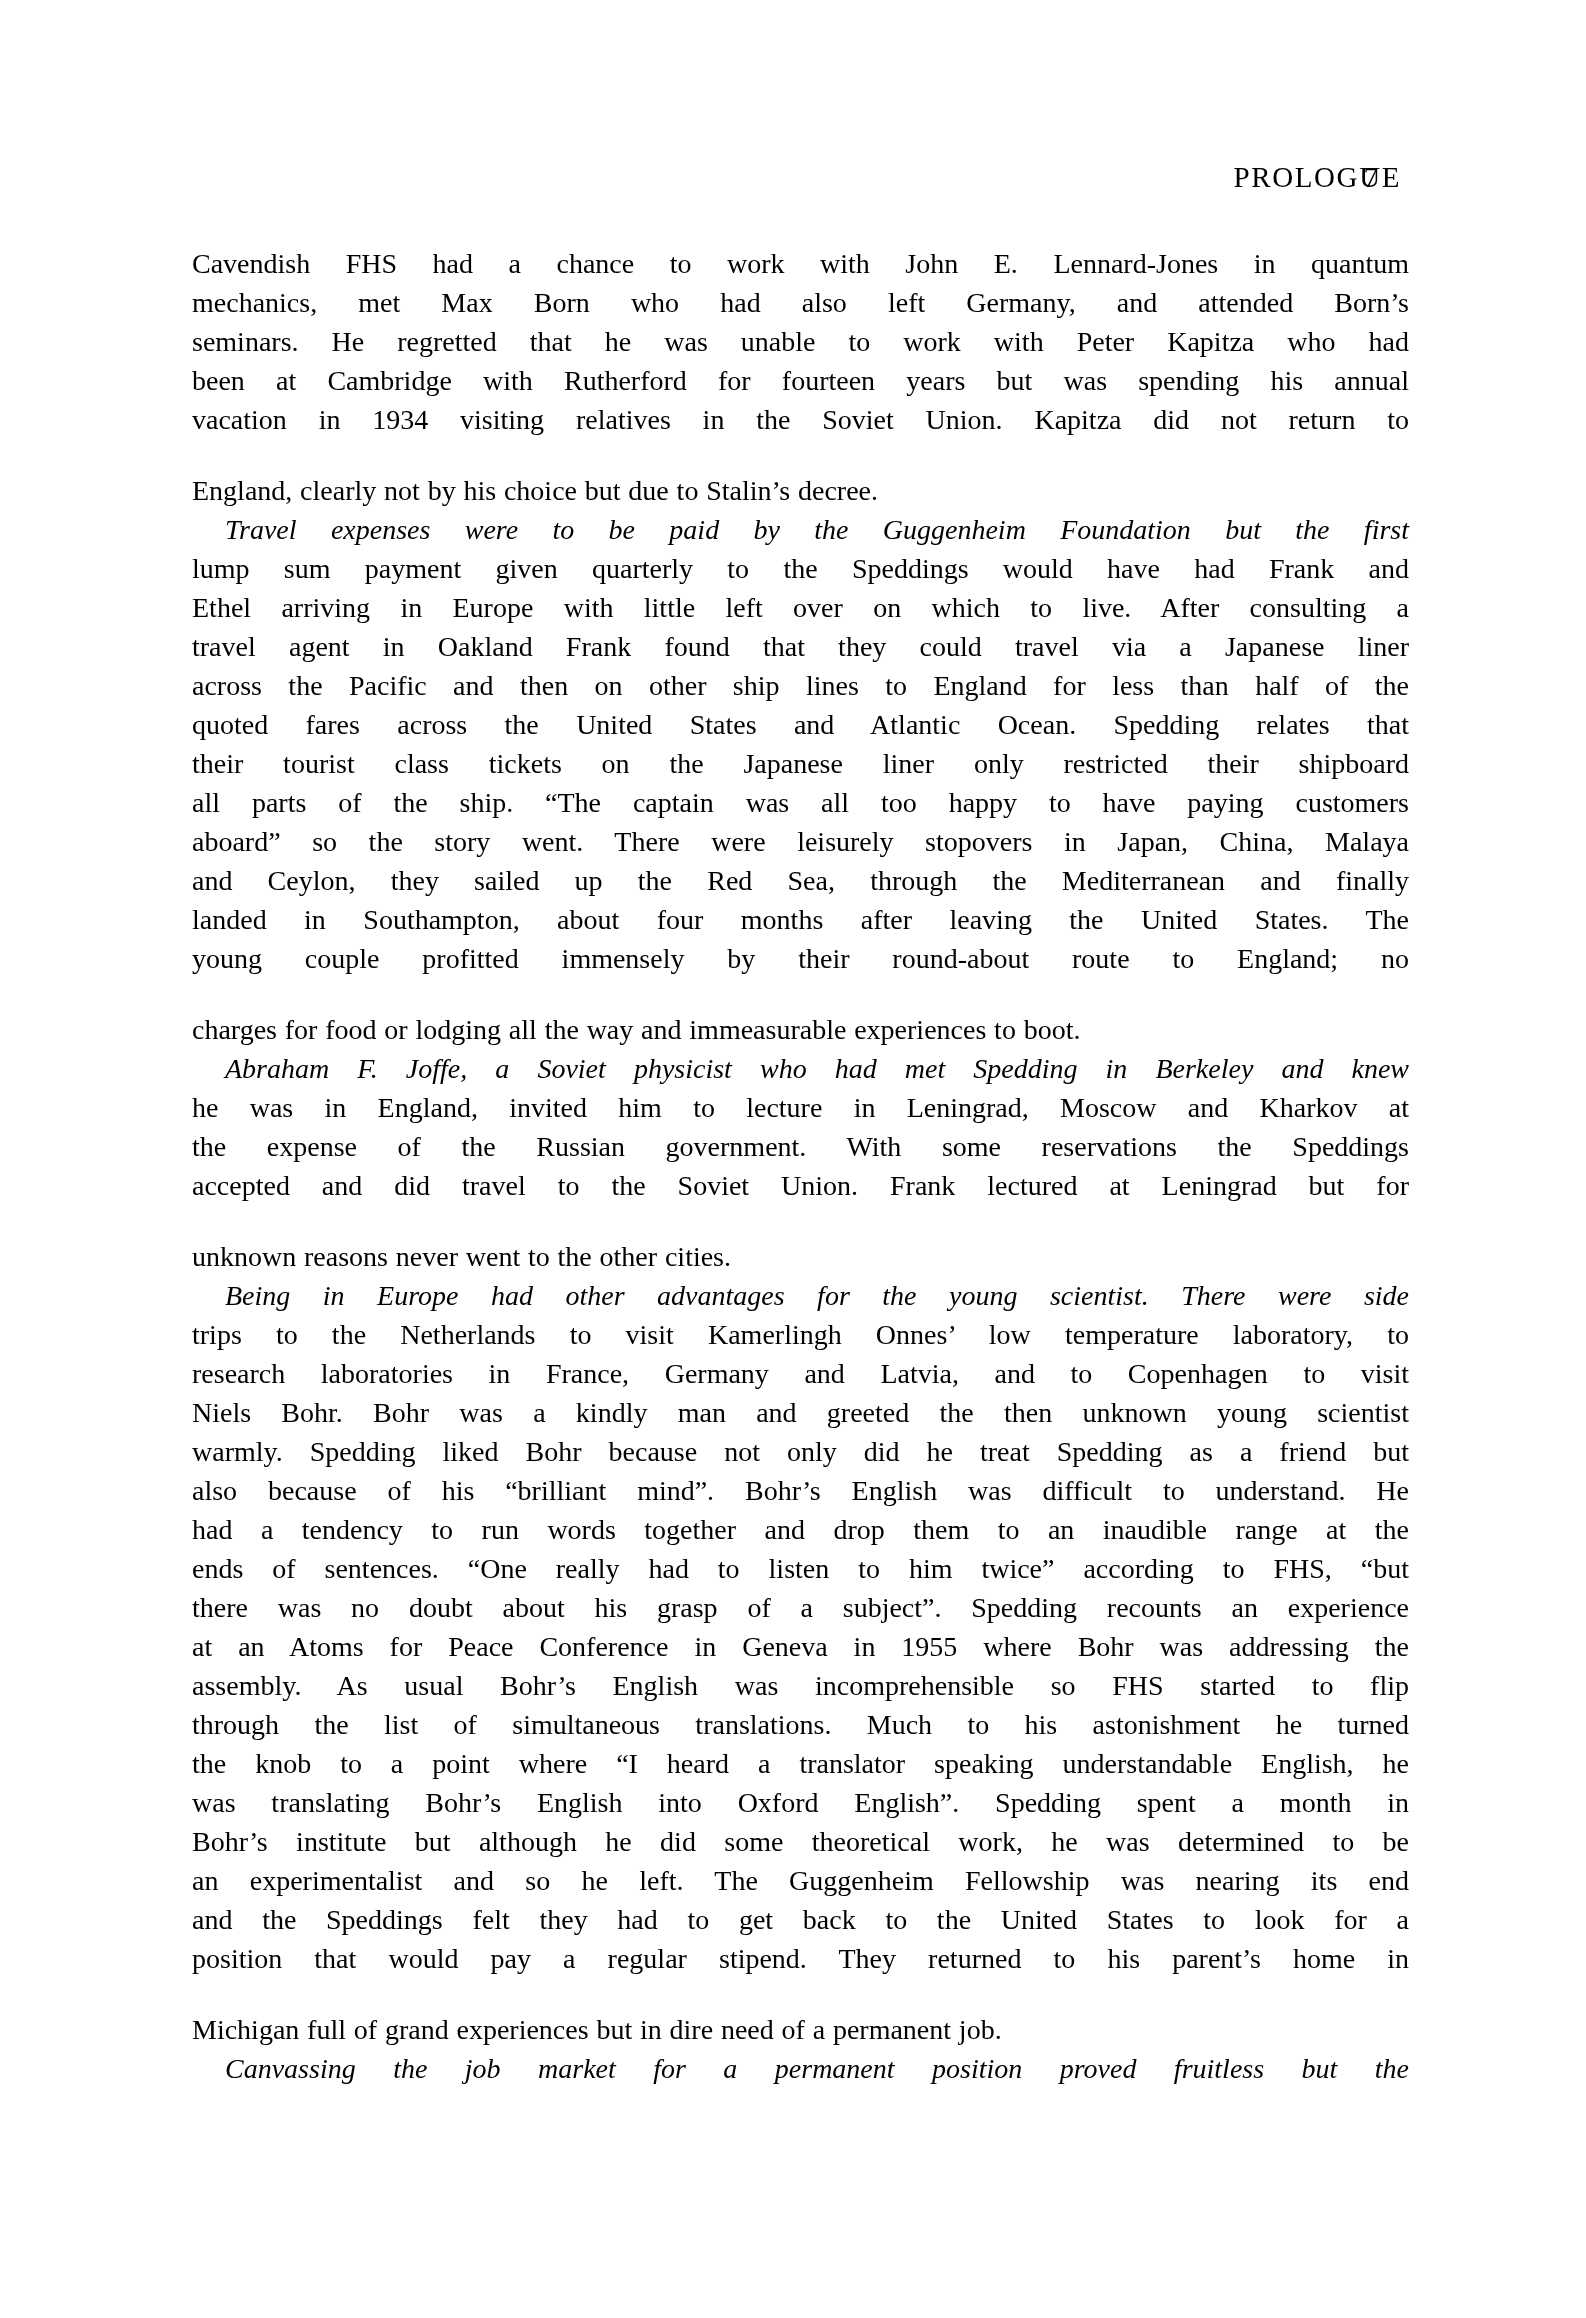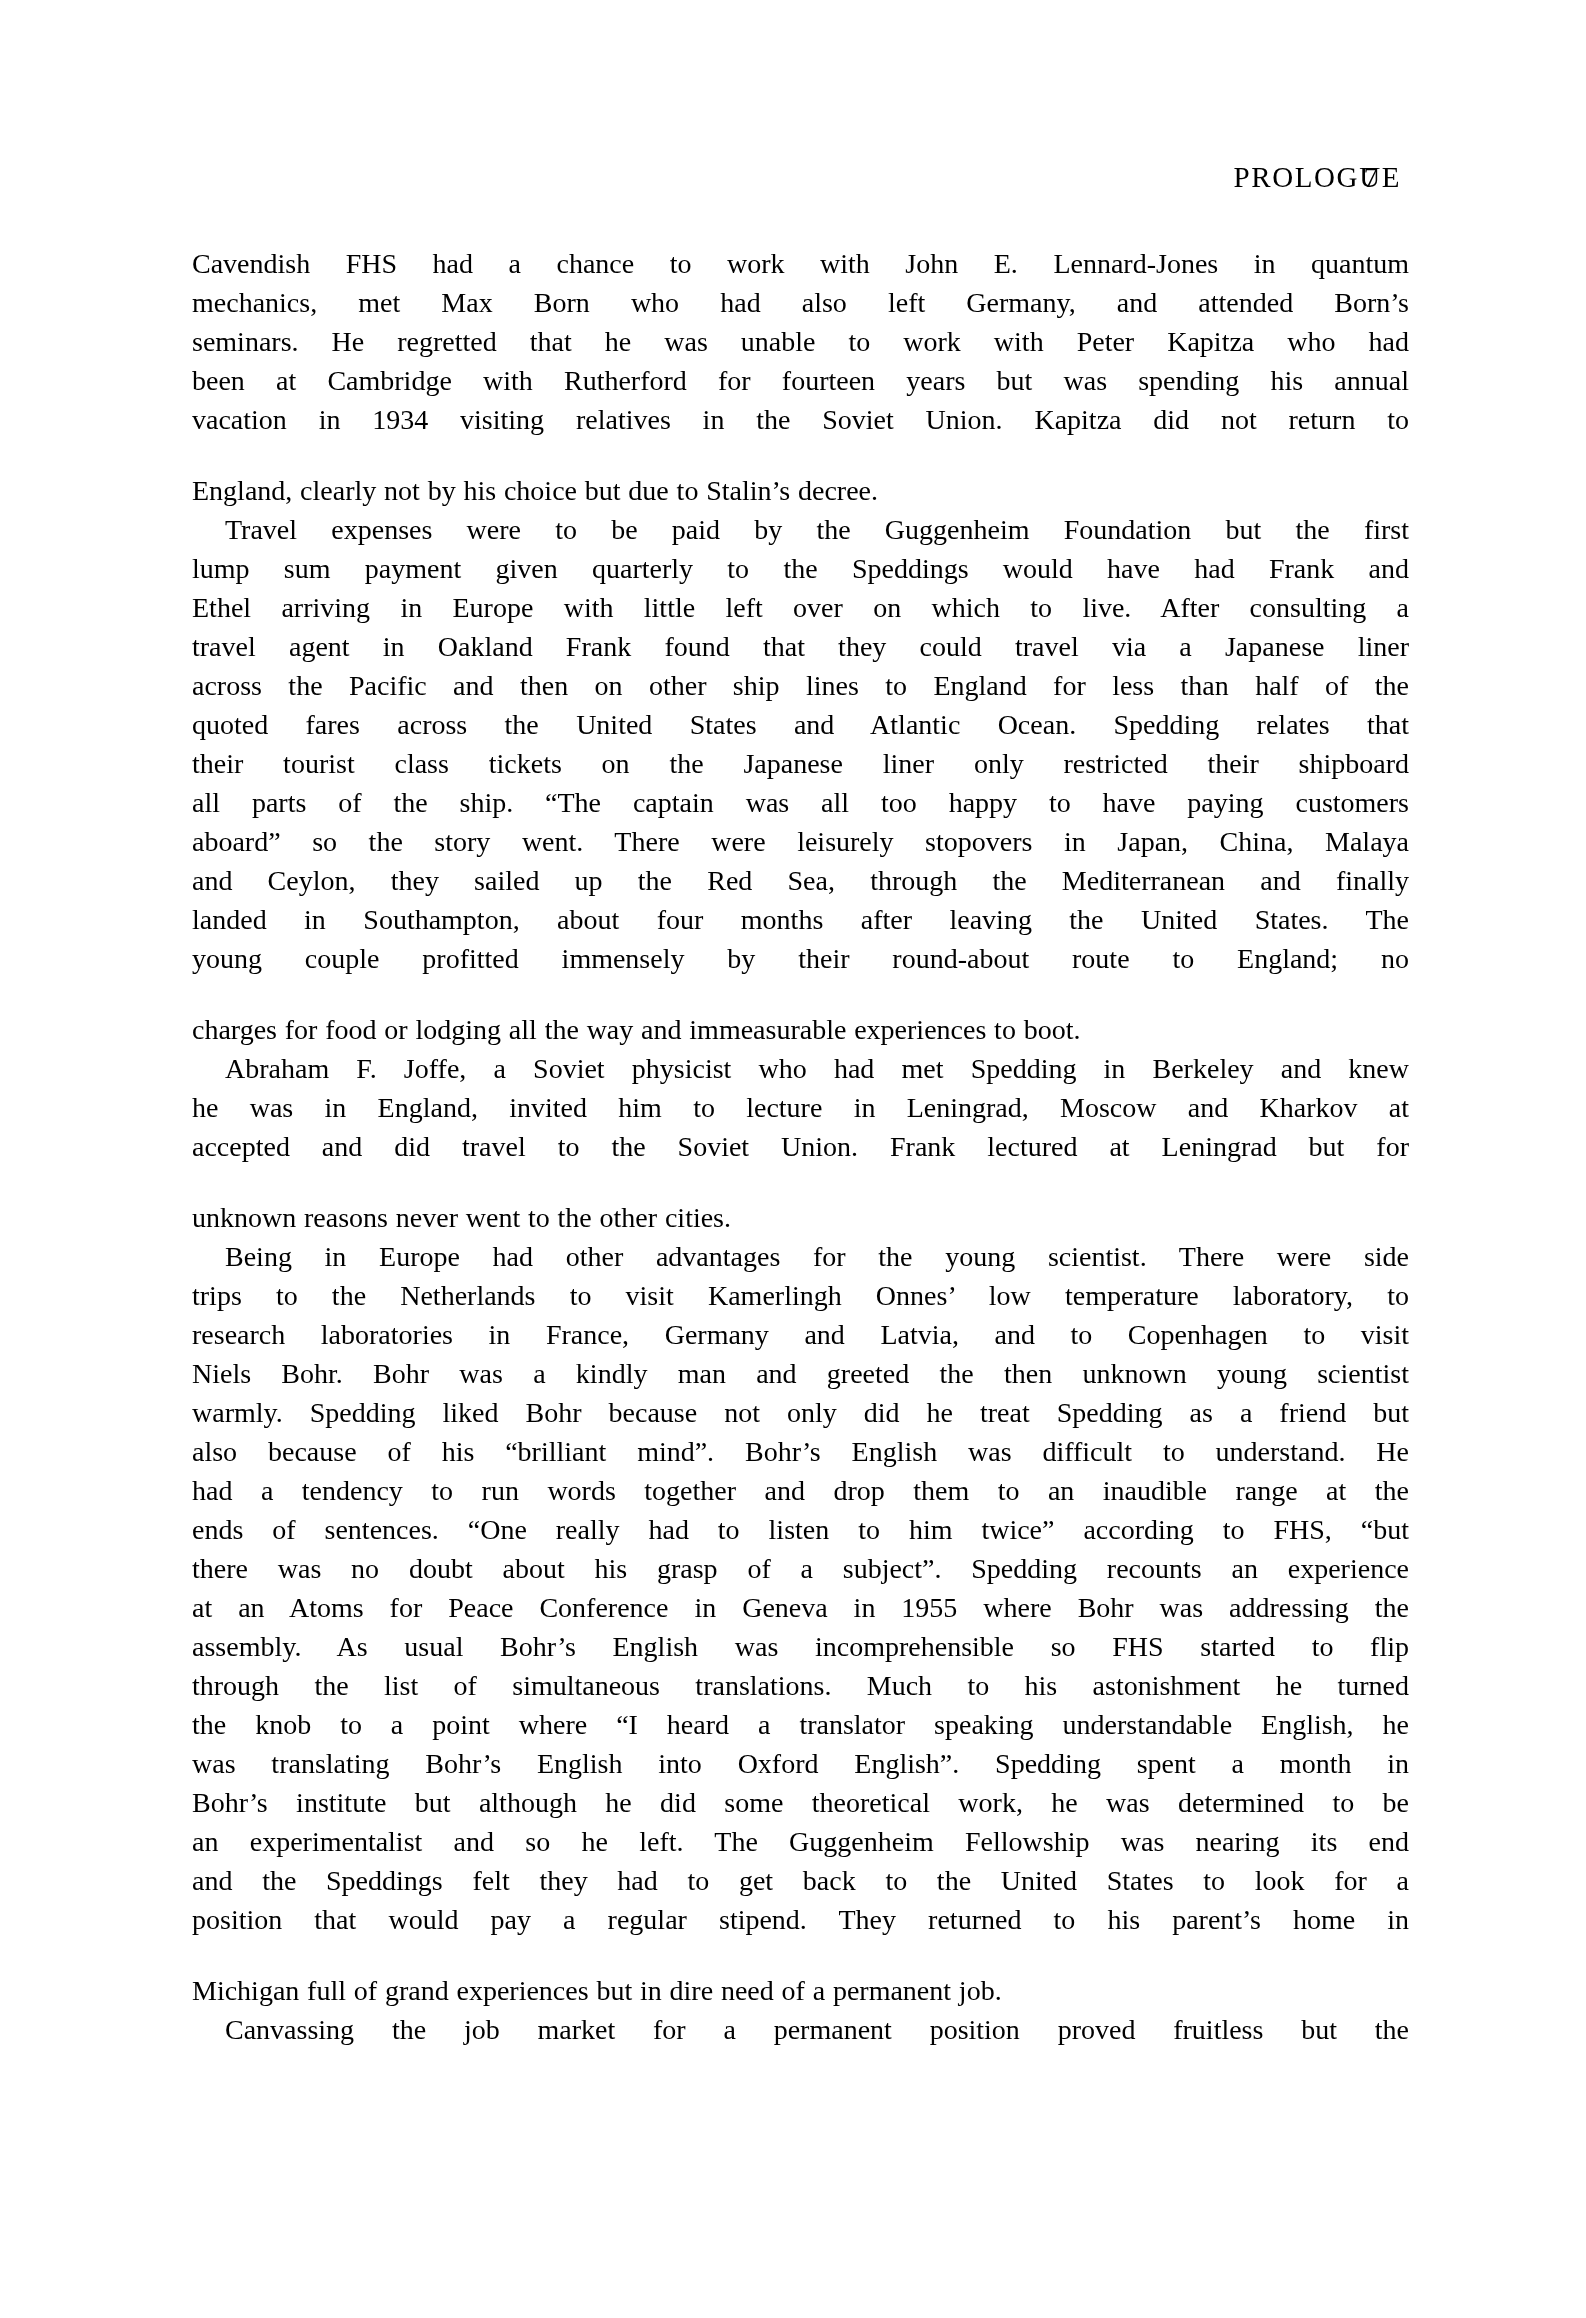--- a/index.html
+++ b/index.html
@@ -56,6 +56,7 @@
   }
   .text-line.indent {
     text-indent: 33px;
+    font-style: italic;
   }
   .text-line.para-end {
     text-align-last: left;

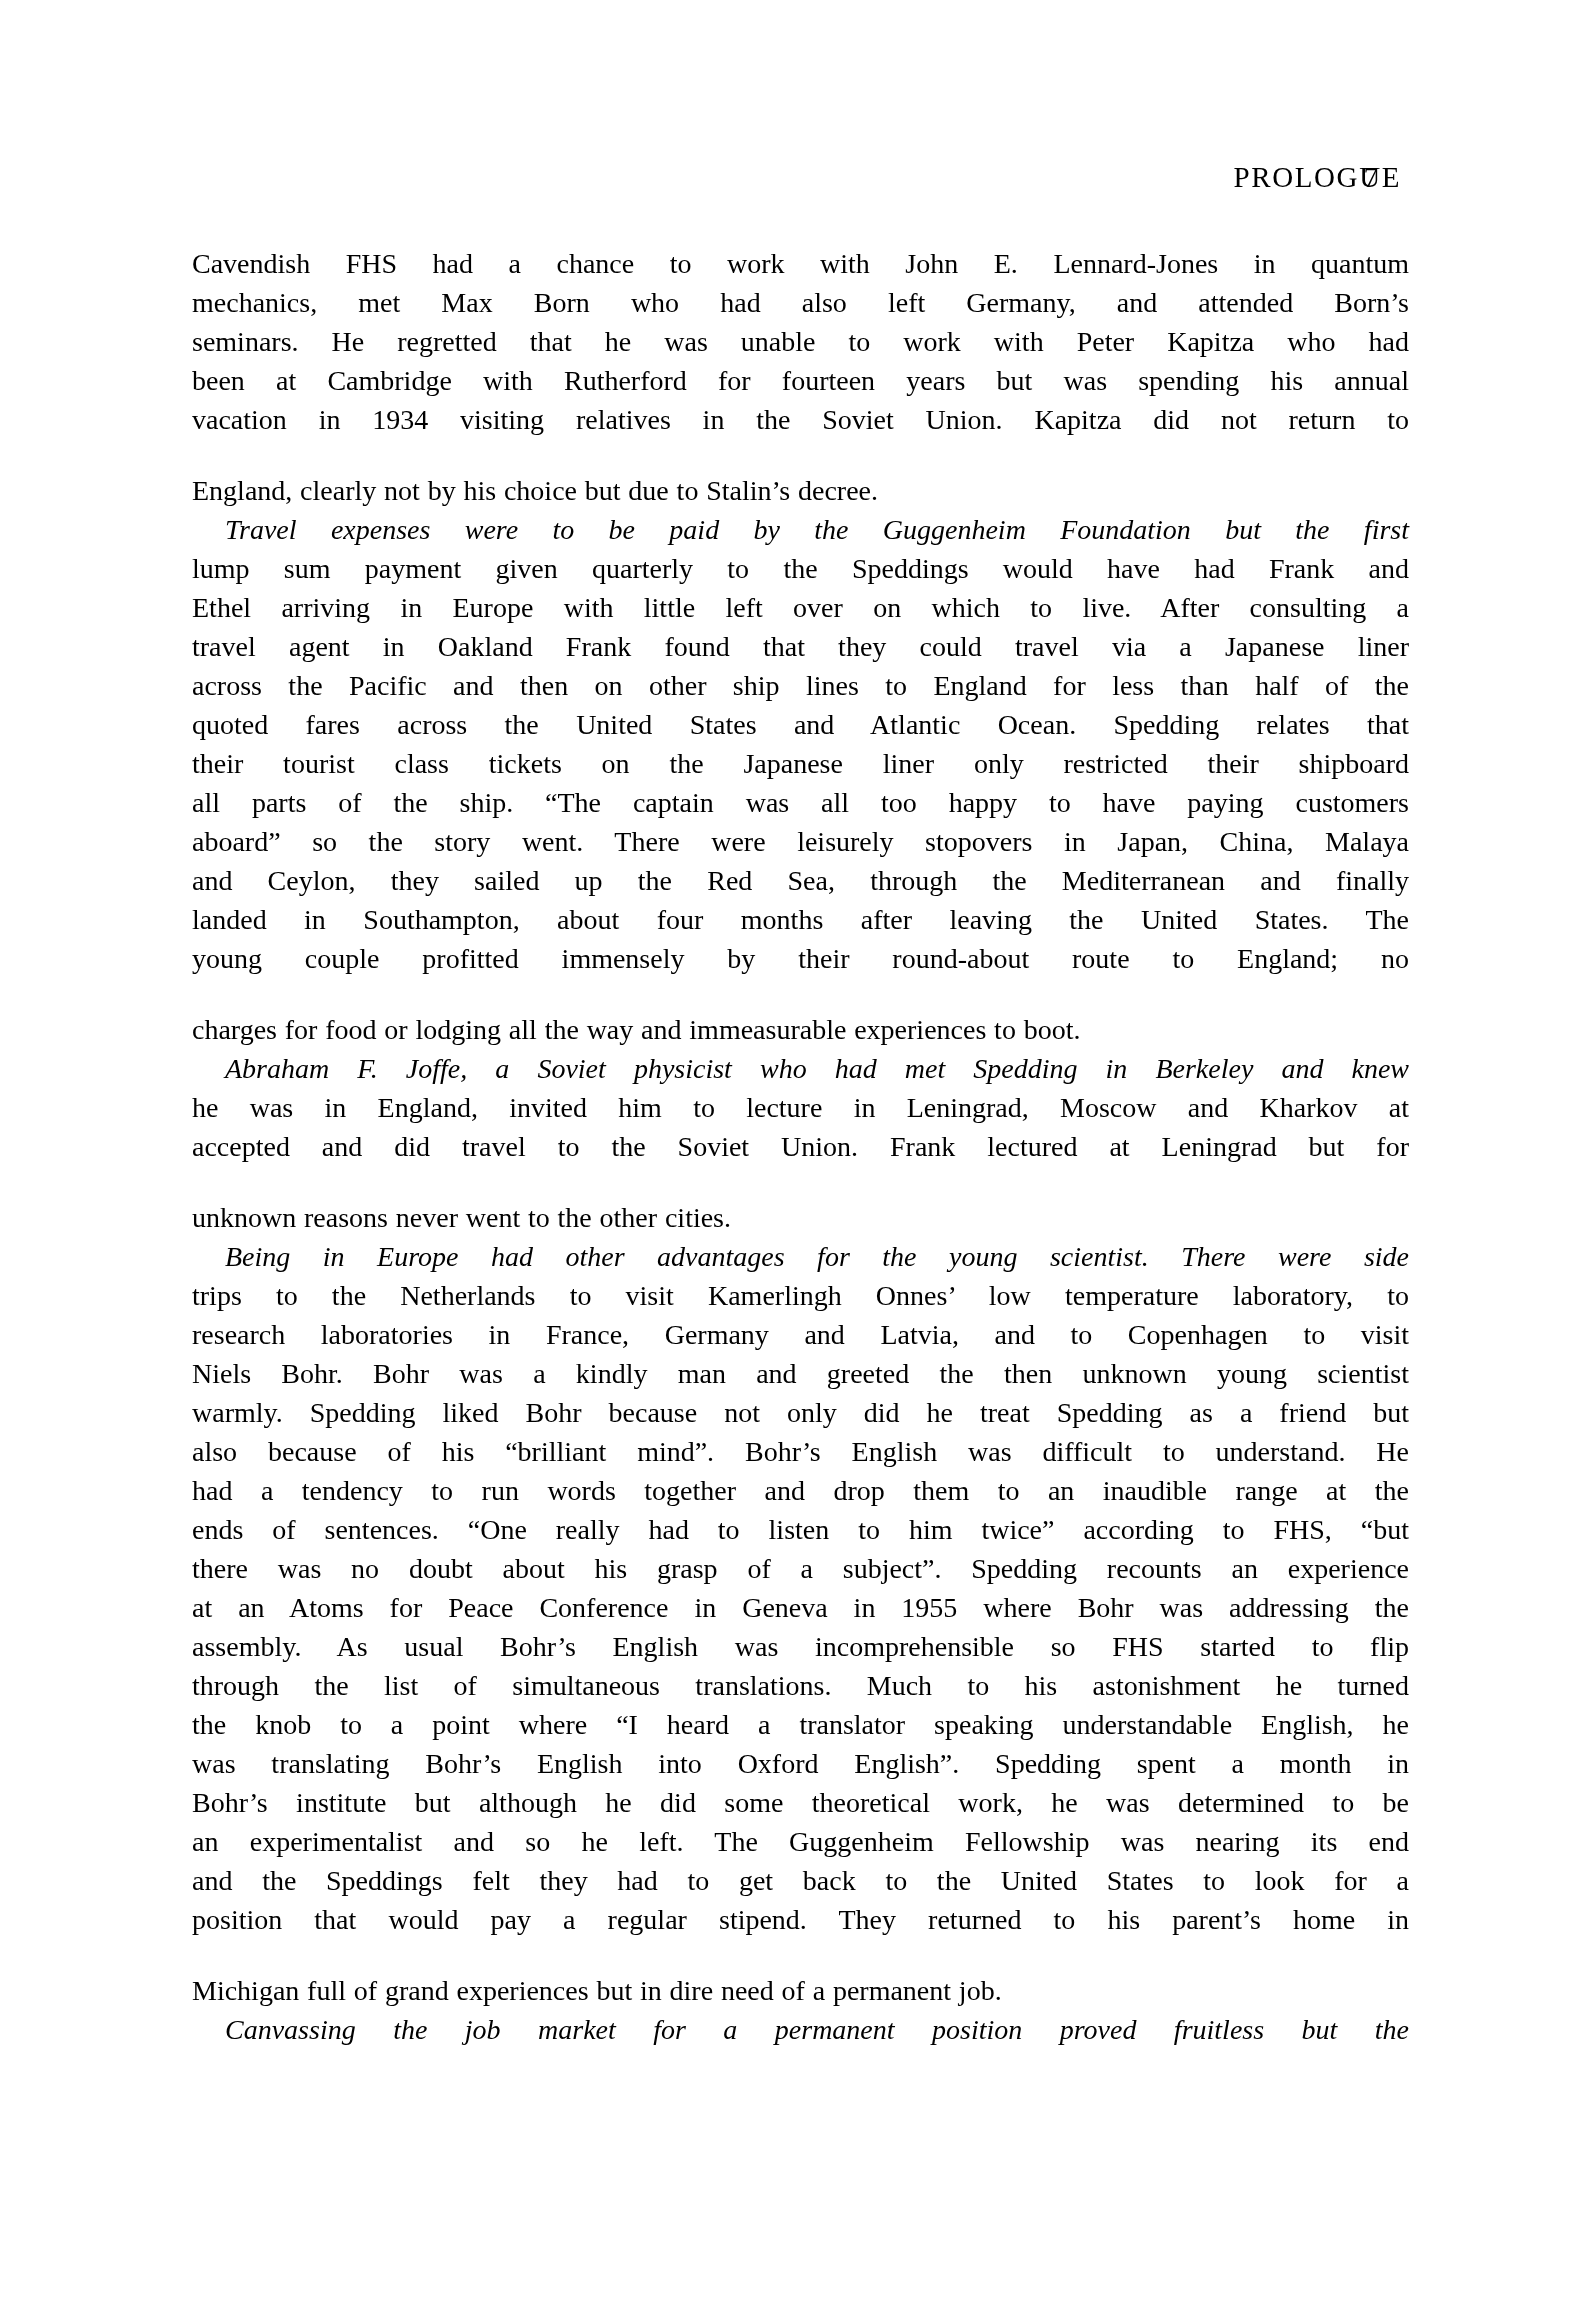--- a/index.html
+++ b/index.html
@@ -98,6 +98,7 @@
     <div class="paragraph">
       <div class="text-line indent">Abraham F. Joffe, a Soviet physicist who had met Spedding in Berkeley and knew</div>
       <div class="text-line">he was in England, invited him to lecture in Leningrad, Moscow and Kharkov at</div>
+      <div class="text-line">the expense of the Russian government. With some reservations the Speddings</div>
       <div class="text-line">accepted and did travel to the Soviet Union. Frank lectured at Leningrad but for</div>
       <div class="text-line para-end">unknown reasons never went to the other cities.</div>
     </div>

